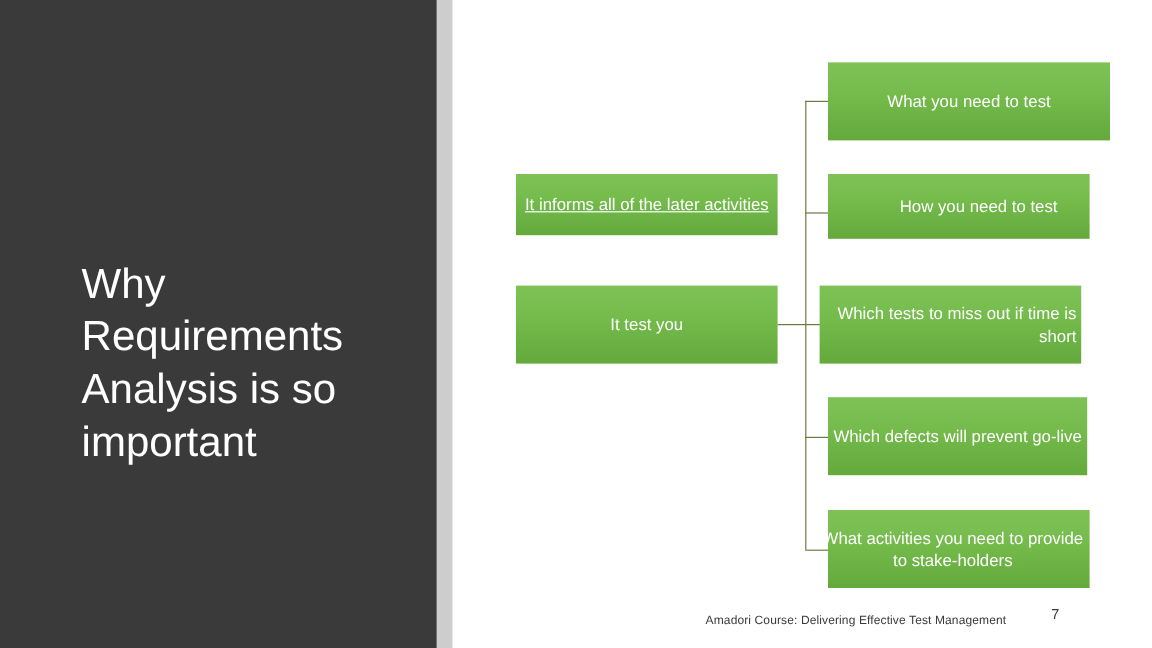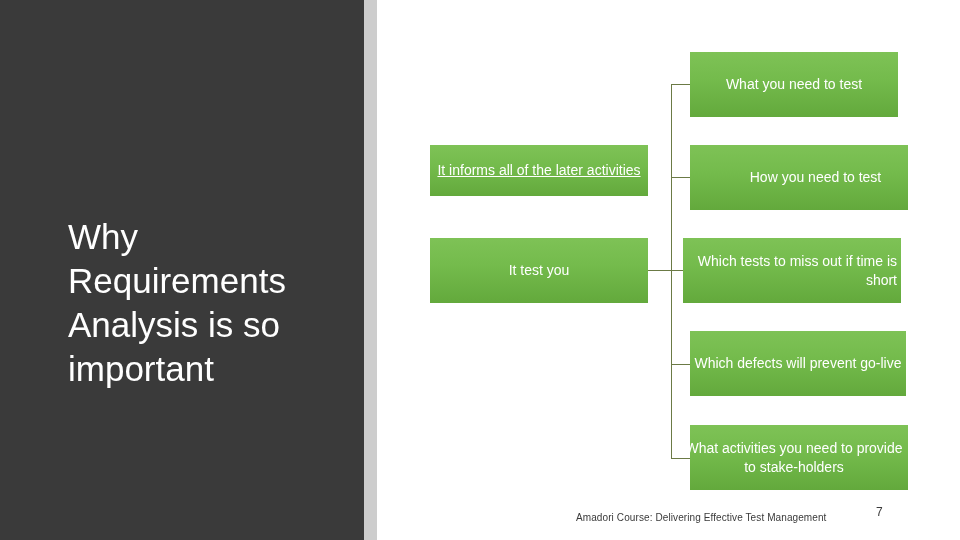--- a/index.html
+++ b/index.html
@@ -75,7 +75,7 @@
   .node.l2 { left: 53px;  top: 238px; width: 218px; height: 65px; }
 
   
-  .node.r1 { left: 313px; top: 52px;  width: 208px; height: 65px; }
+  .node.r1 { left: 313px; top: 52px;  width: 235px; height: 65px; }
   .node.r2 { left: 313px; top: 145px; width: 218px; height: 65px; padding-left: 37px; }
   .node.r3 { left: 306px; top: 238px; width: 218px; height: 65px; text-align: right; }
   .node.r4 { left: 313px; top: 331px; width: 216px; height: 65px; }

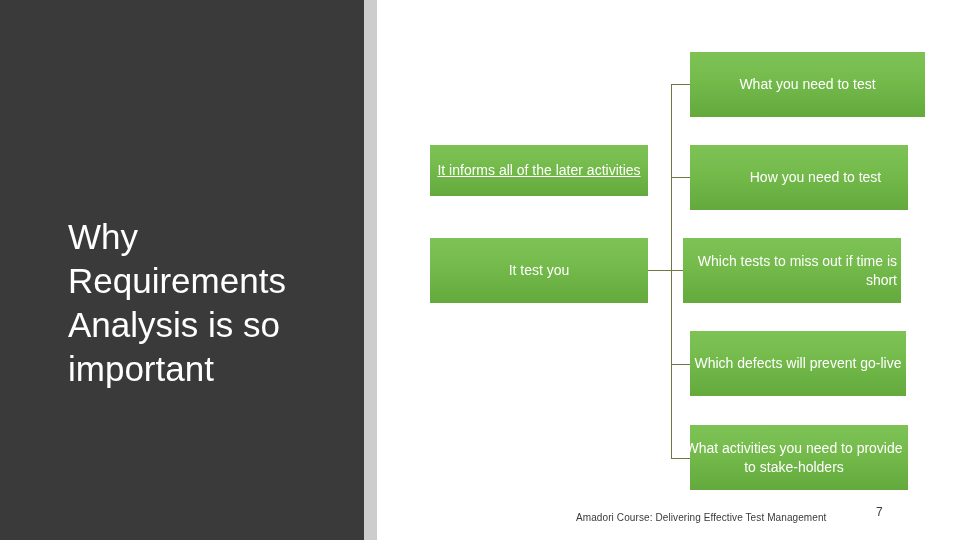--- a/index.html
+++ b/index.html
@@ -76,7 +76,7 @@
 
   
   .node.r1 { left: 313px; top: 52px;  width: 235px; height: 65px; }
-  .node.r2 { left: 313px; top: 145px; width: 218px; height: 65px; padding-left: 37px; }
+  .node.r2 { left: 313px; top: 145px; width: 218px; height: 54px; padding-left: 37px; }
   .node.r3 { left: 306px; top: 238px; width: 218px; height: 65px; text-align: right; }
   .node.r4 { left: 313px; top: 331px; width: 216px; height: 65px; }
   .node.r5 { left: 313px; top: 425px; width: 218px; height: 65px; }

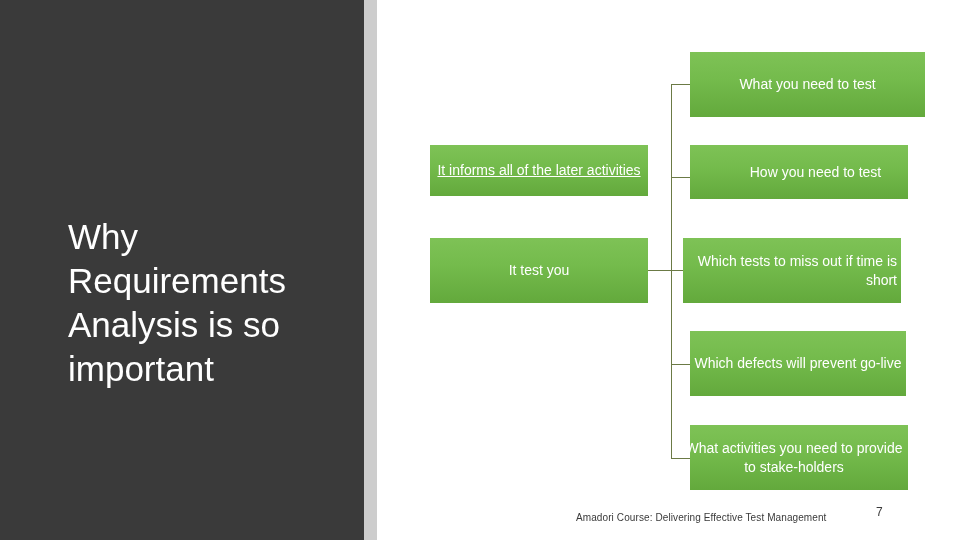--- a/index.html
+++ b/index.html
@@ -120,7 +120,7 @@
   
   #footer-text {
     position: absolute;
-    left: 576px;
+    left: 588px;
     top: 512px;
     font-size: 10px;
     color: #3a3a3a;

